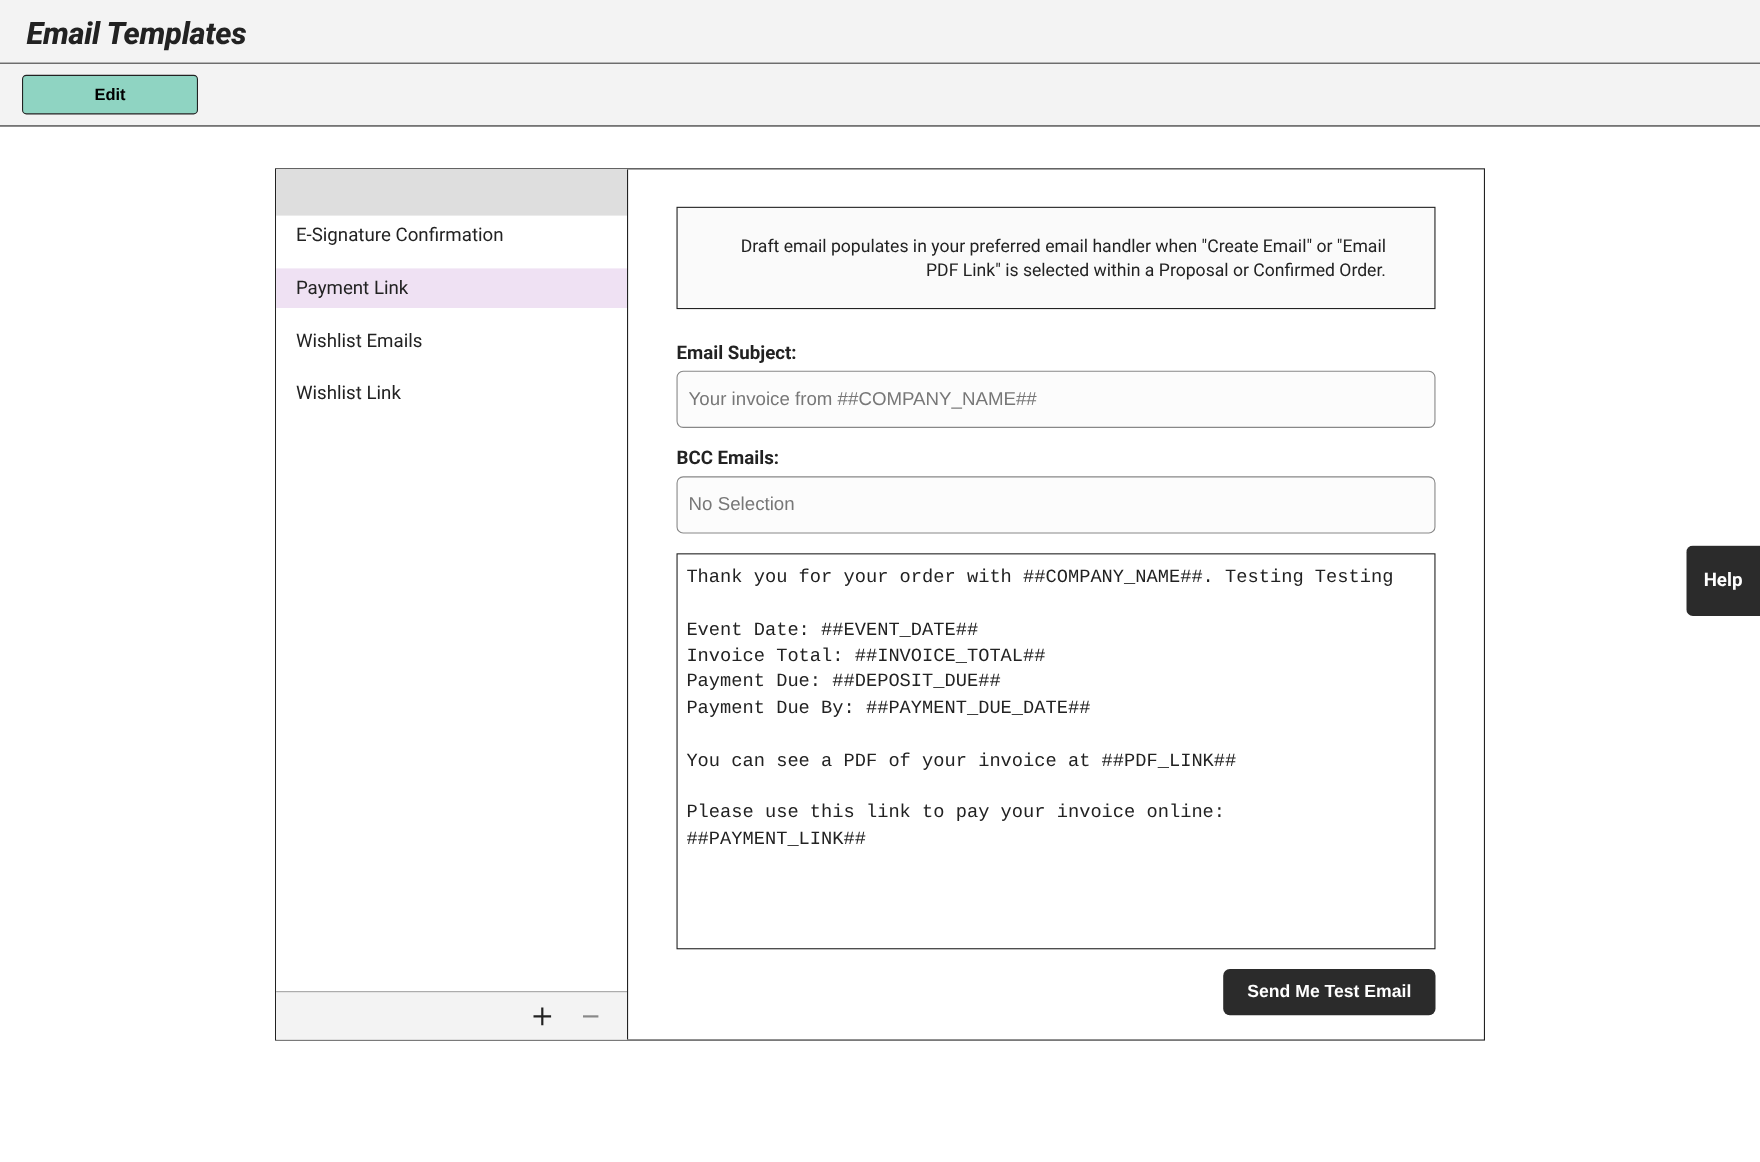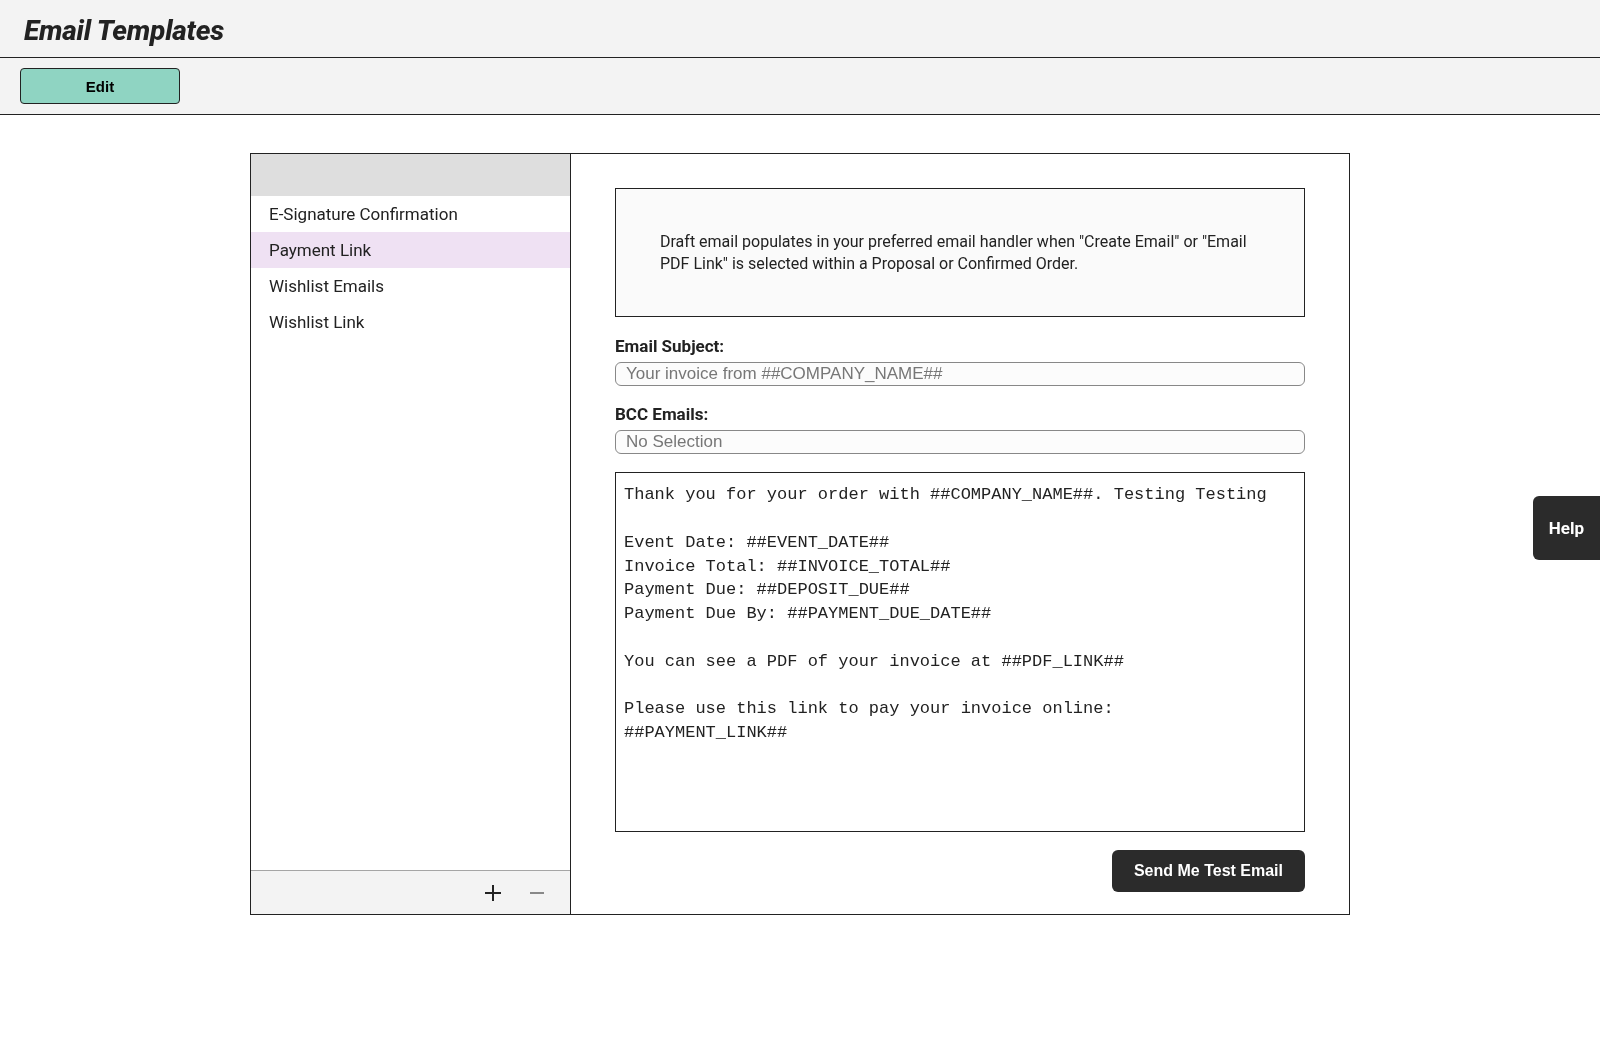--- a/index.html
+++ b/index.html
@@ -64,6 +64,7 @@
       list-style: none;
       display: flex;
       flex-direction: column;
+      gap: 12px;
     }
     .template-list li {
       padding: 8px 18px;

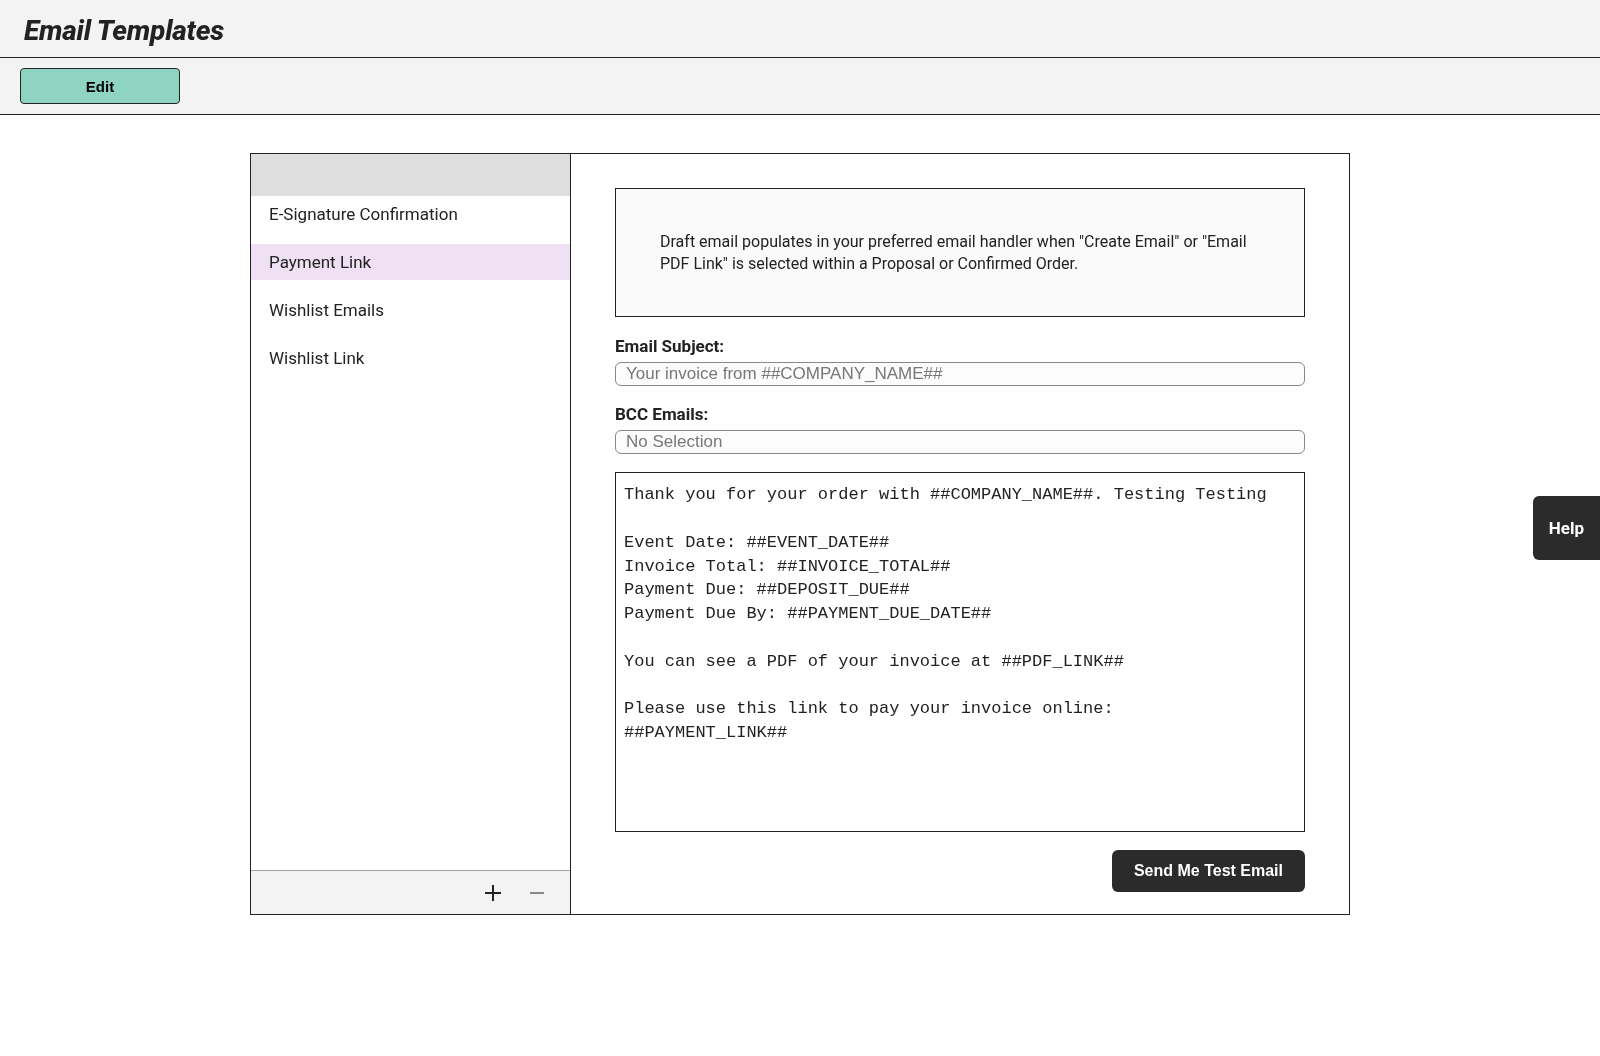--- a/index.html
+++ b/index.html
@@ -113,9 +113,9 @@
     .info-box {
       border: 1px solid #222;
       background: #fafafa;
-      text-align: left;
-      padding: 42px 44px;
-      margin-bottom: 19px;
+      text-align: right;
+      padding: 24px 44px;
+      margin-bottom: 30px;
       font-size: 16px;
       line-height: 1.35;
     }

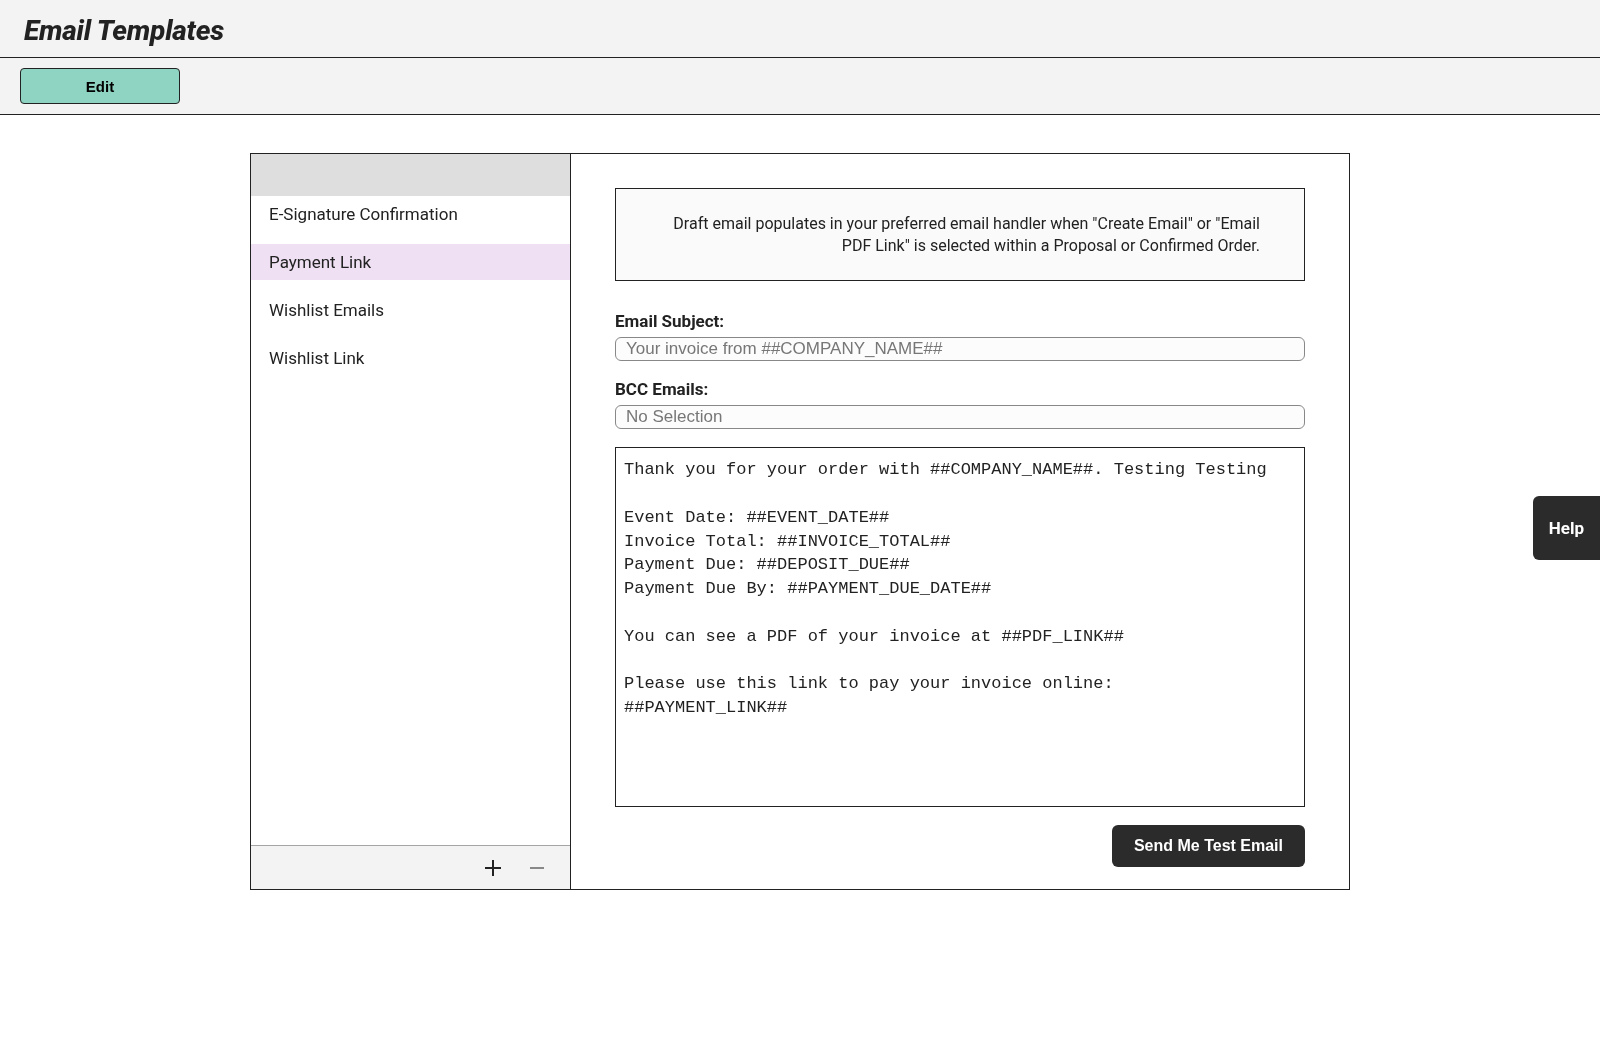--- a/index.html
+++ b/index.html
@@ -136,7 +136,7 @@
       color: #777;
       padding: 8px 10px;
       font-size: 17px;
-      height: 24px;
+      height: 52px;
     }
     .body-box {
       width: 100%;

